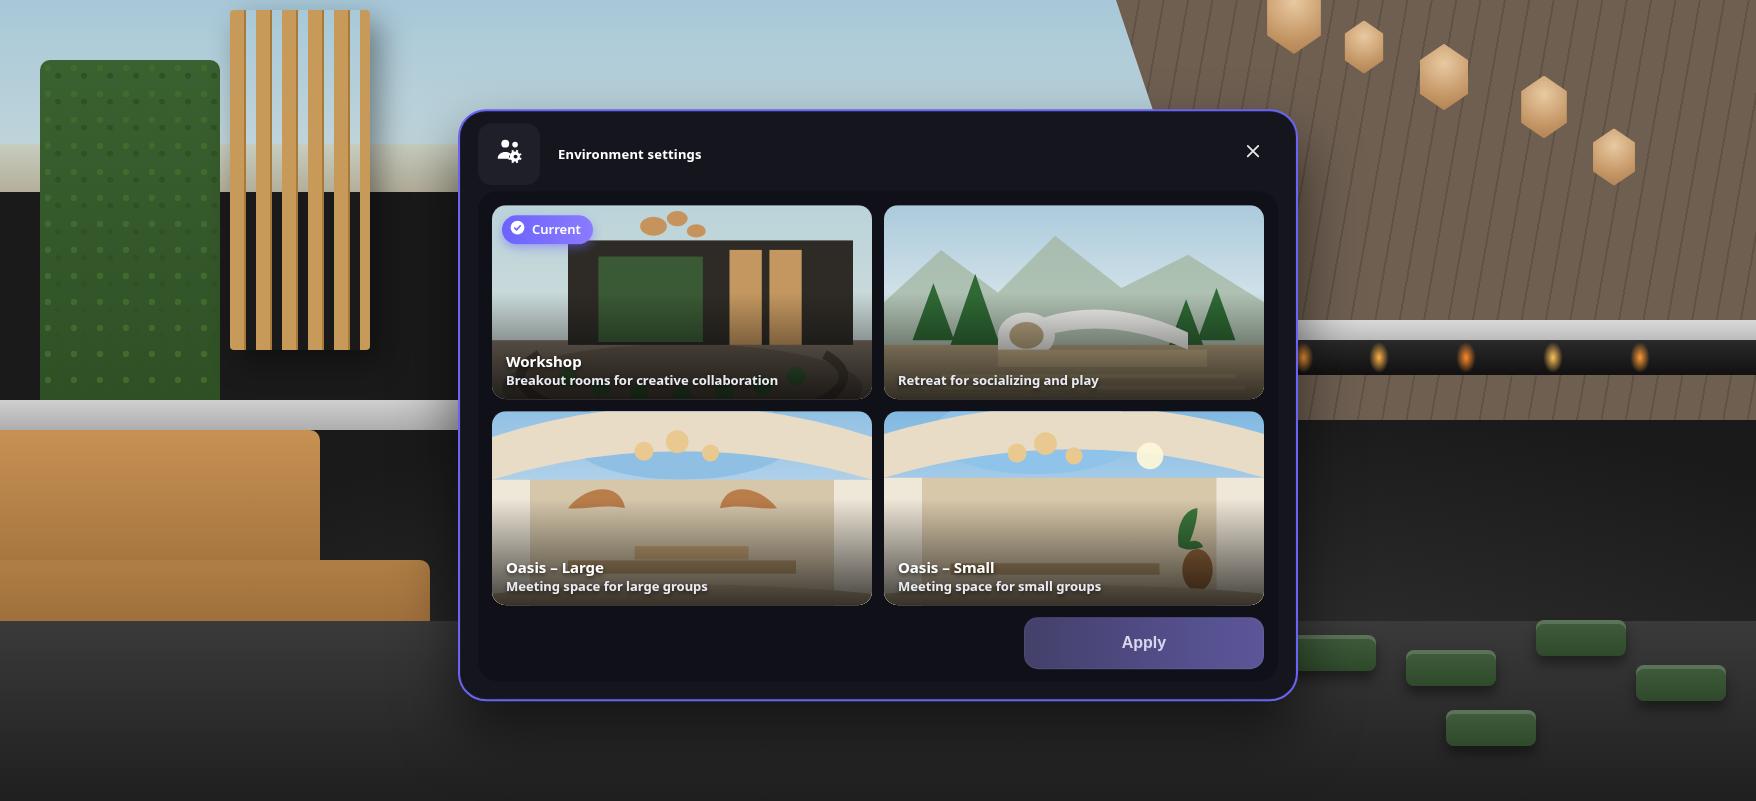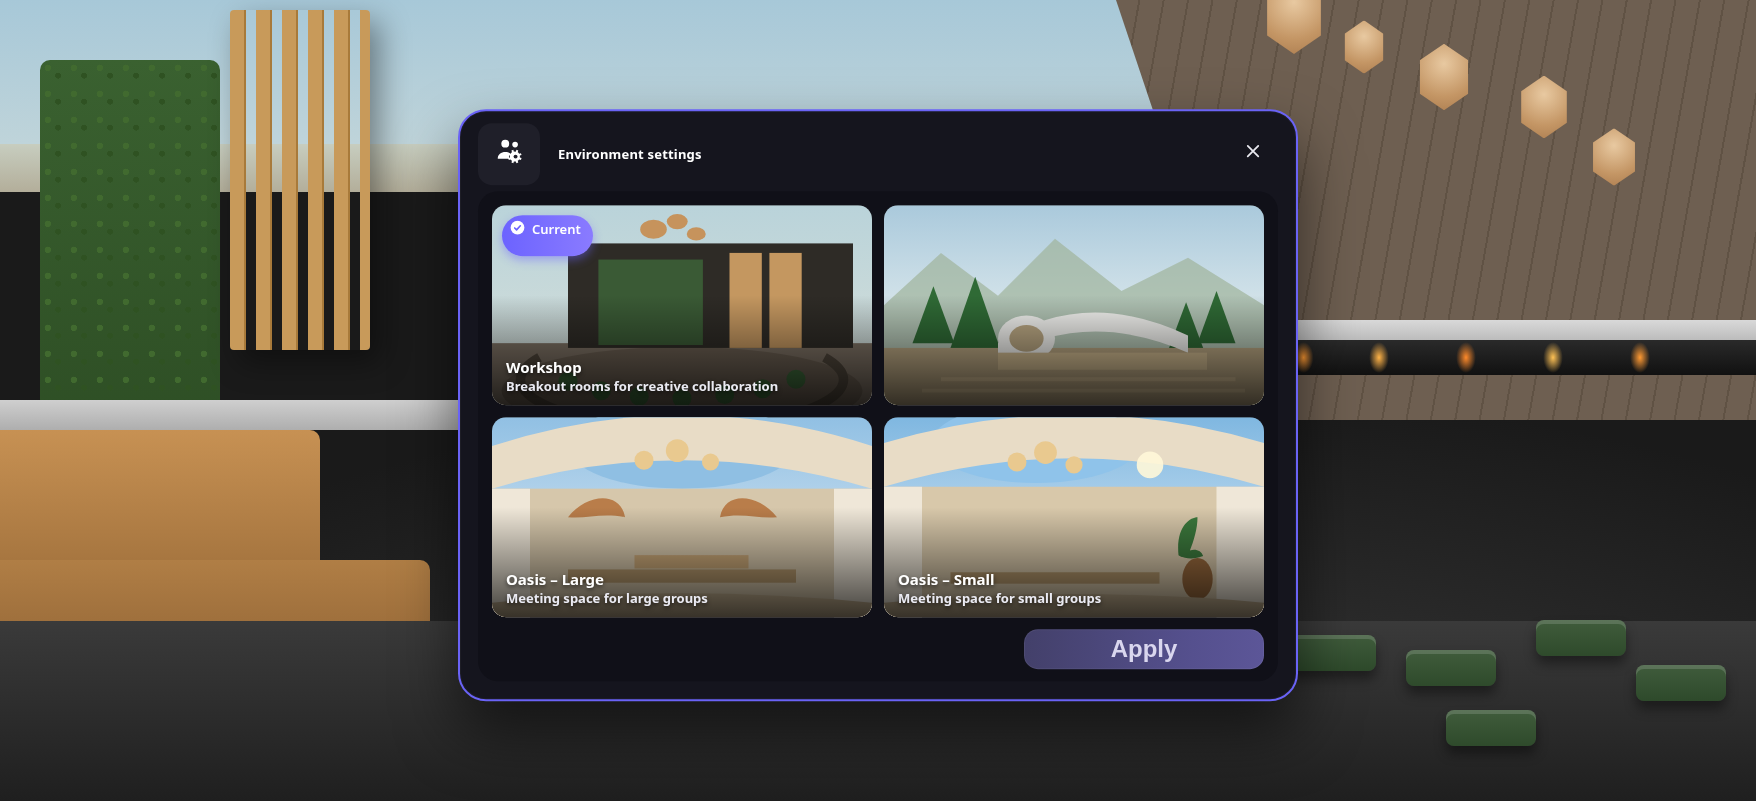--- a/index.html
+++ b/index.html
@@ -116,7 +116,7 @@
     .card .badge{
       position:absolute; top:10px; left:10px; display:flex; align-items:center; gap:7px;
       background: linear-gradient(90deg,#6c63ff,#8a7bff);
-      color:#fff; font-size:13px; font-weight:600; padding:5px 12px 17px 8px; border-radius:999px;
+      color:#fff; font-size:13px; font-weight:600; padding:5px 12px 5px 8px; border-radius:999px;
       box-shadow: 0 4px 10px rgba(108,99,255,.45);
     }
     .card .badge svg{width:15px;height:15px;}

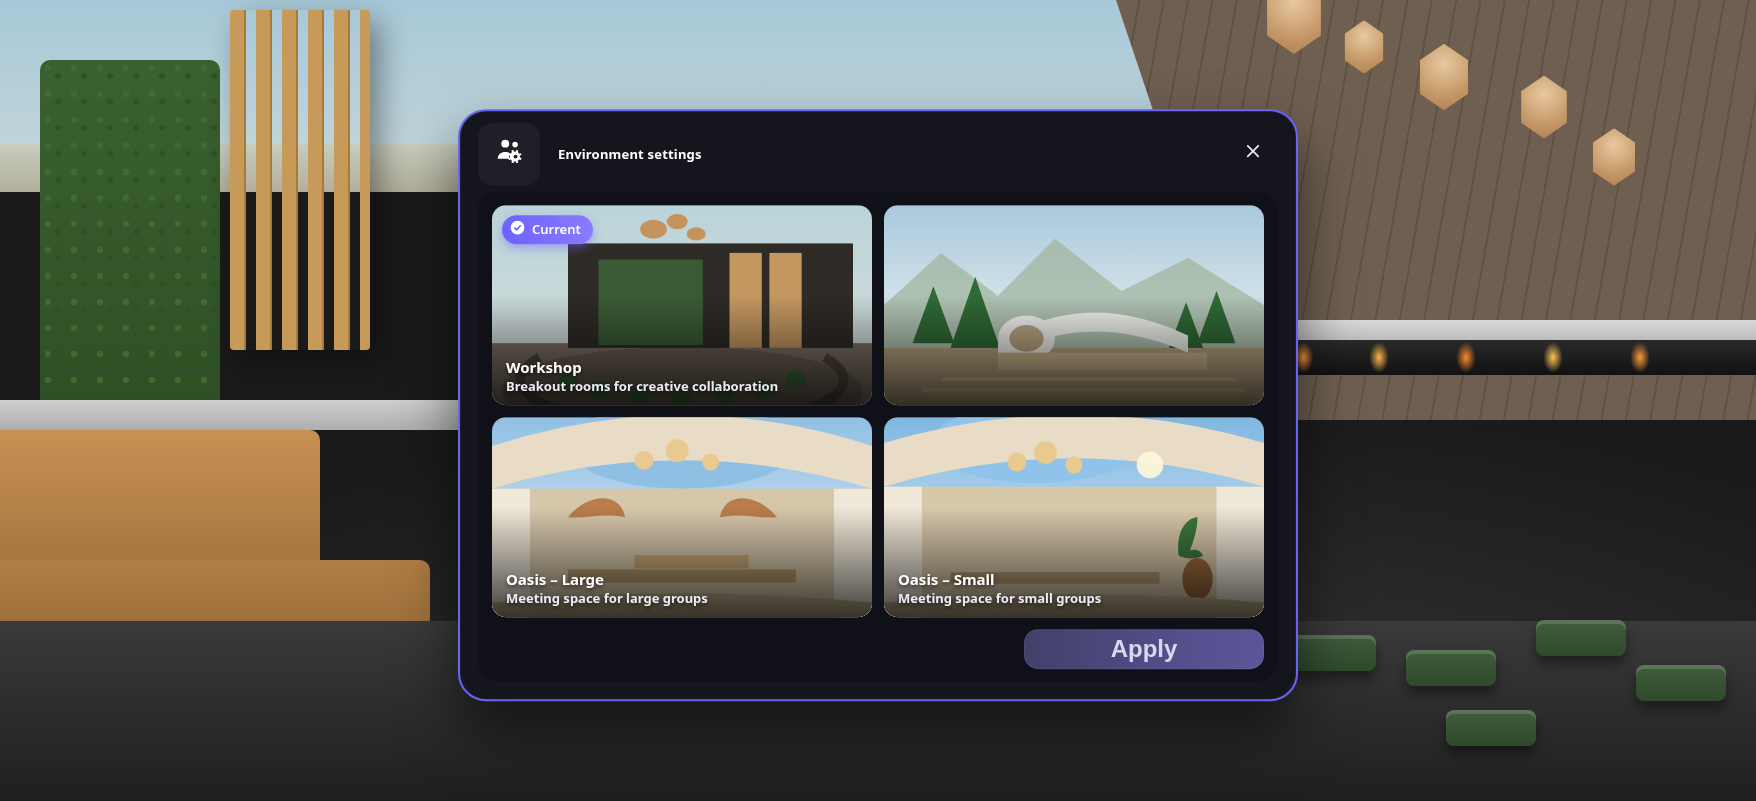--- a/index.html
+++ b/index.html
@@ -272,6 +272,7 @@
         </div>
         <div class="overlay"></div>
         <div class="caption">
+          <div class="desc">Retreat for socializing and play</div>
         </div>
       </div>
 

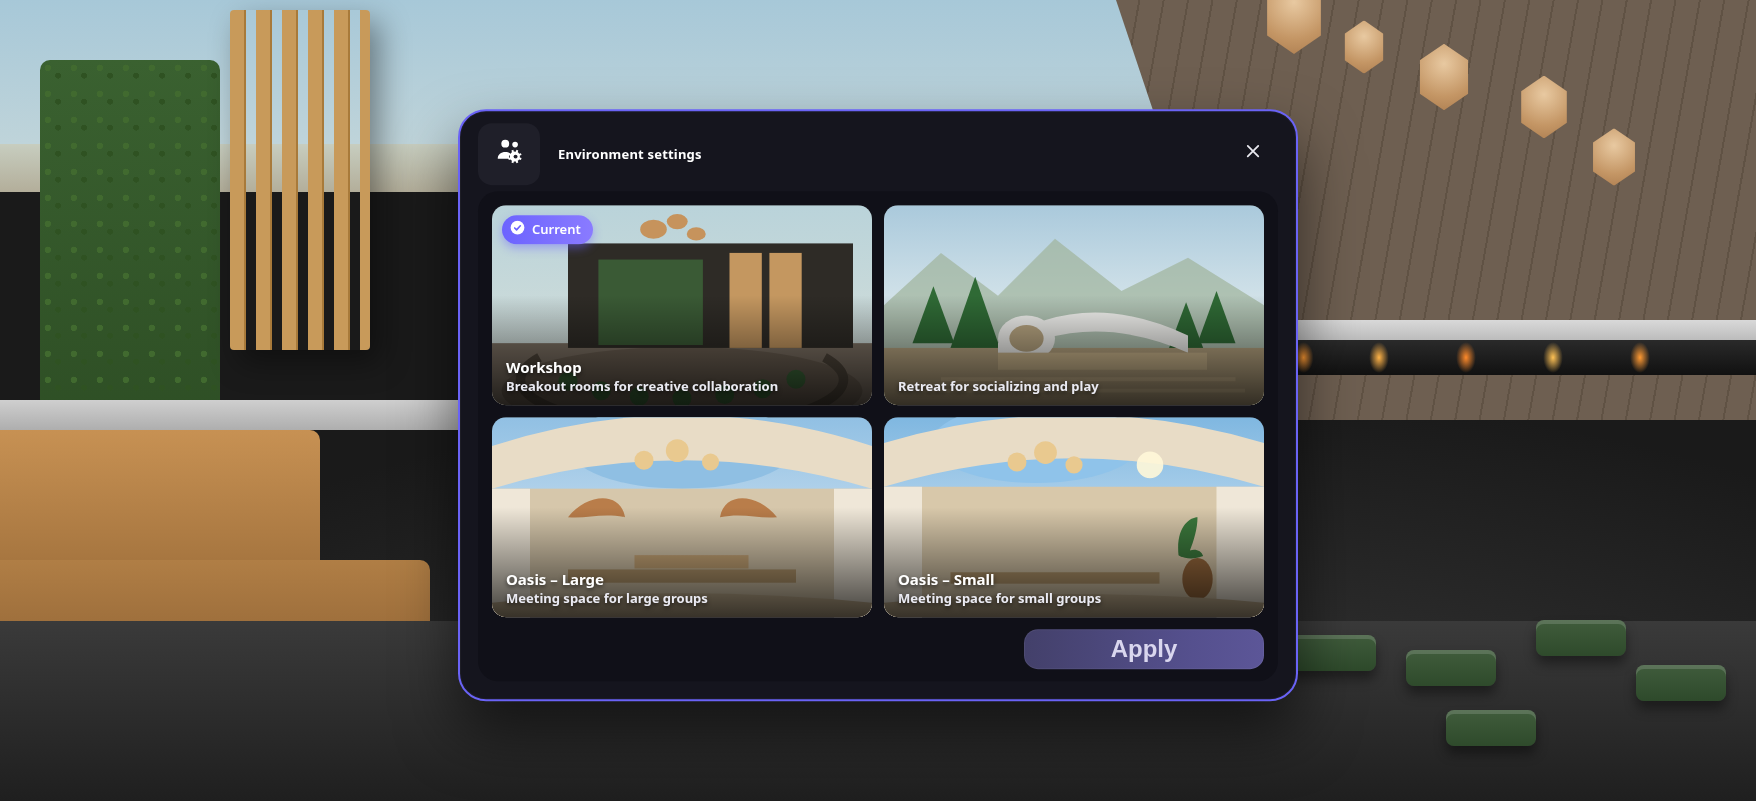--- a/index.html
+++ b/index.html
@@ -127,7 +127,7 @@
     .card .caption .desc{ font-size:13px; font-weight:700; color:#eaeaf2;}
     .footer{ display:flex; justify-content:flex-end;}
     .apply-btn{
-      width:240px; height:40px; border:none; border-radius:14px; font-size:24px; font-weight:600;
+      width:240px; height:52px; border:none; border-radius:14px; font-size:16px; font-weight:600;
       color:#d9d6ee; cursor:pointer;
       background: linear-gradient(90deg,#43406a 0%, #55508e 70%, #5c5698 100%);
       box-shadow: inset 0 0 0 1px rgba(255,255,255,.06);

